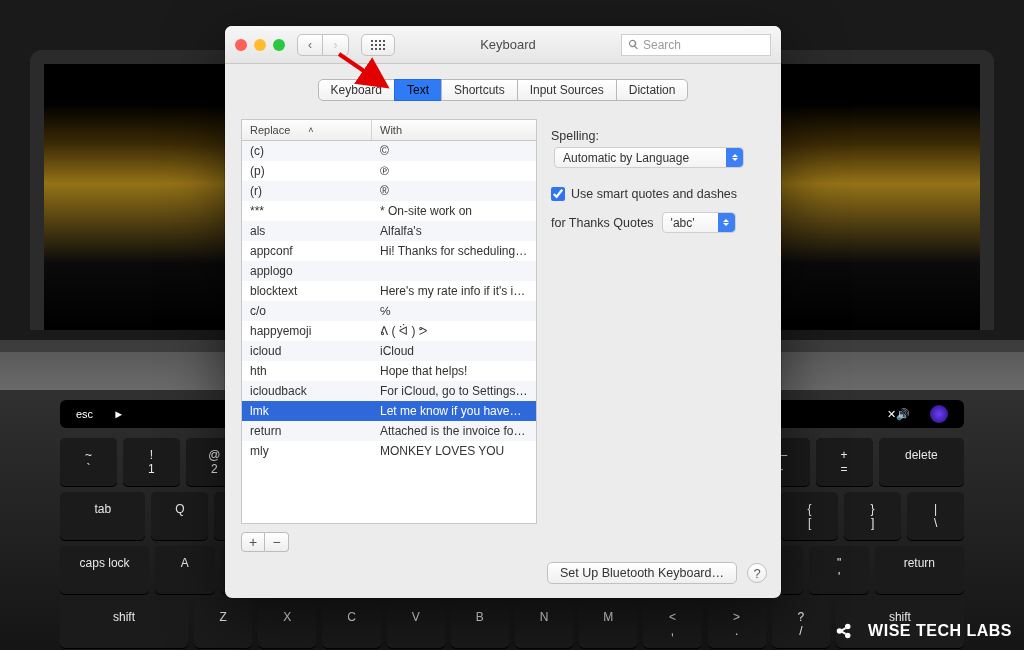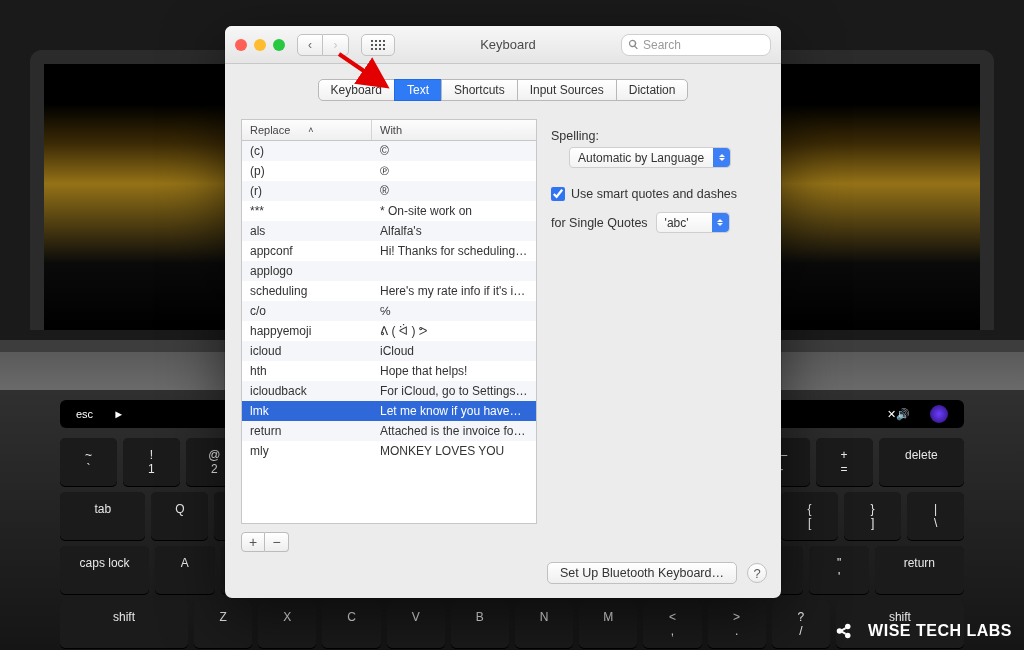--- a/index.html
+++ b/index.html
@@ -29,7 +29,7 @@
   .gridbtn .dots{display:grid;grid-template-columns:repeat(4,2px);grid-template-rows:repeat(3,2px);gap:2px}
   .gridbtn .dots span{width:2px;height:2px;background:#555}
   .wtitle{flex:1;text-align:center;font-size:13px;color:#4a4a4a}
-  .searchwrap{width:150px;height:22px;border:1px solid #cfcfcf;background:#fff;border-radius:8px;display:flex;align-items:center;padding:0 6px;color:#9a9a9a;font-size:12px;gap:4px}
+  .searchwrap{width:150px;height:22px;border:1px solid #cfcfcf;background:#fff;border-radius:0;display:flex;align-items:center;padding:0 6px;color:#9a9a9a;font-size:12px;gap:4px}
   .searchwrap svg{width:11px;height:11px;fill:#8a8a8a}
 
   

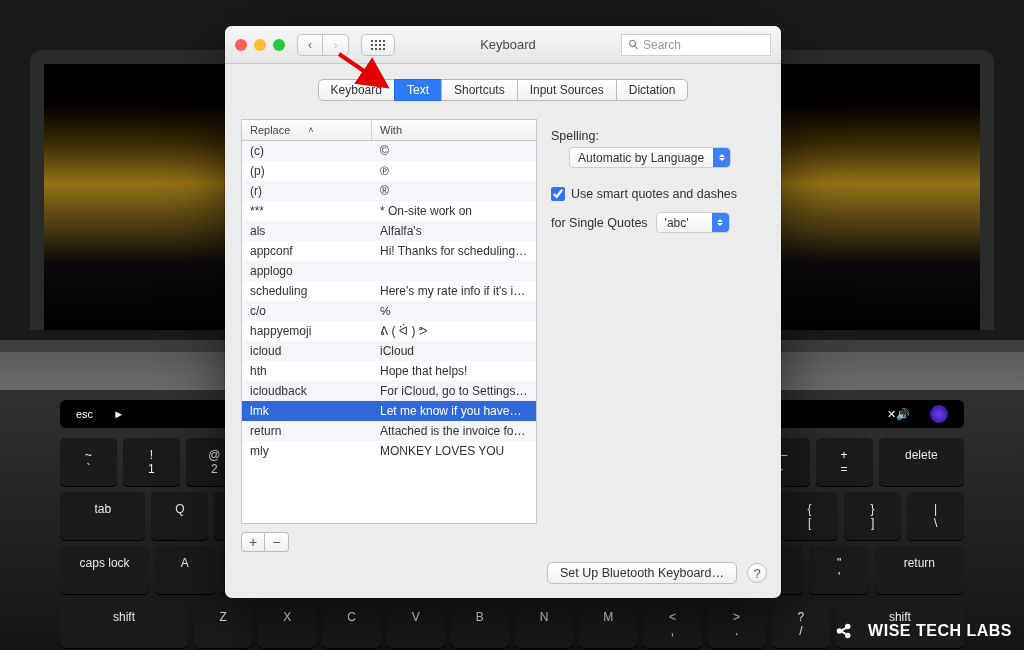--- a/index.html
+++ b/index.html
@@ -39,7 +39,7 @@
   .segtabs .seg{border:1px solid #b8b8b8;background:linear-gradient(#fff,#f1f1f1);padding:3px 12px;font-size:12px;color:#333;margin-left:-1px}
   .segtabs .seg:first-child{border-radius:5px 0 0 5px;margin-left:0}
   .segtabs .seg:last-child{border-radius:0 5px 5px 0}
-  .segtabs .seg.active{background:#2f7bf6;color:#ffffff;border-color:#206ae6}
+  .segtabs .seg.active{background:#2f7bf6;color:#000000;border-color:#206ae6}
 
   .content{flex:1;display:flex;padding:18px 16px 10px;gap:14px}
   .tablewrap{width:296px;display:flex;flex-direction:column}

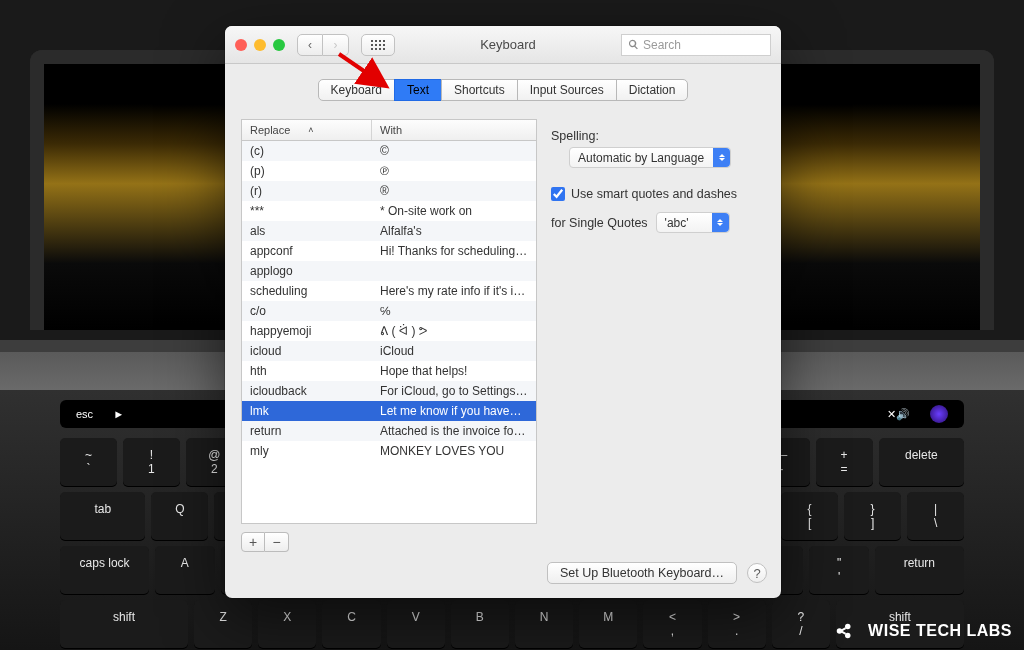--- a/index.html
+++ b/index.html
@@ -280,7 +280,7 @@
     <div class="rightcol">
 
       <div class="lbl">Spelling:</div>
-      <div class="popup" style="width:162px;margin-left:18px">
+      <div class="popup" style="width:190px;margin-left:3px">
         <span>Automatic by Language</span>
         <span class="arrows">
             <span class="up"></span>

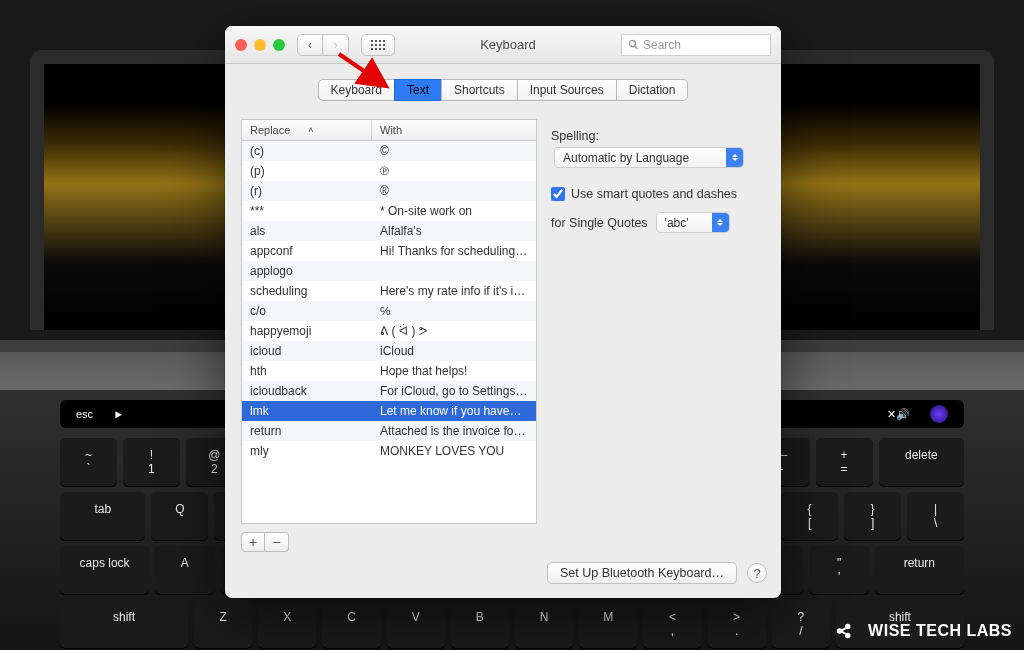--- a/index.html
+++ b/index.html
@@ -294,7 +294,7 @@
         </label>
 
       <div class="qrow">
-        <span>for Single Quotes</span>
+        <span>for Thanks Quotes</span>
         <div class="popup" style="width:74px">
           <span>'abc'</span>
           <span class="arrows">

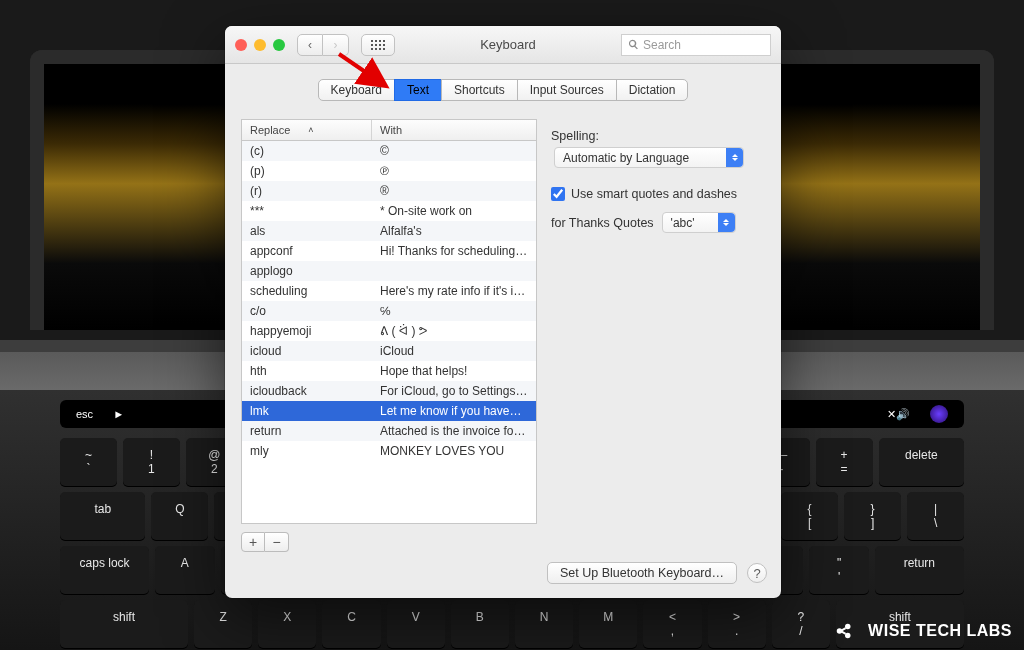--- a/index.html
+++ b/index.html
@@ -235,7 +235,7 @@
             <div class="tc-r"></div>
           </div>
           <div class="trow">
-            <div class="tc-l">scheduling</div>
+            <div class="tc-l">blocktext</div>
             <div class="tc-r">Here's my rate info if it's i…</div>
           </div>
           <div class="trow">

